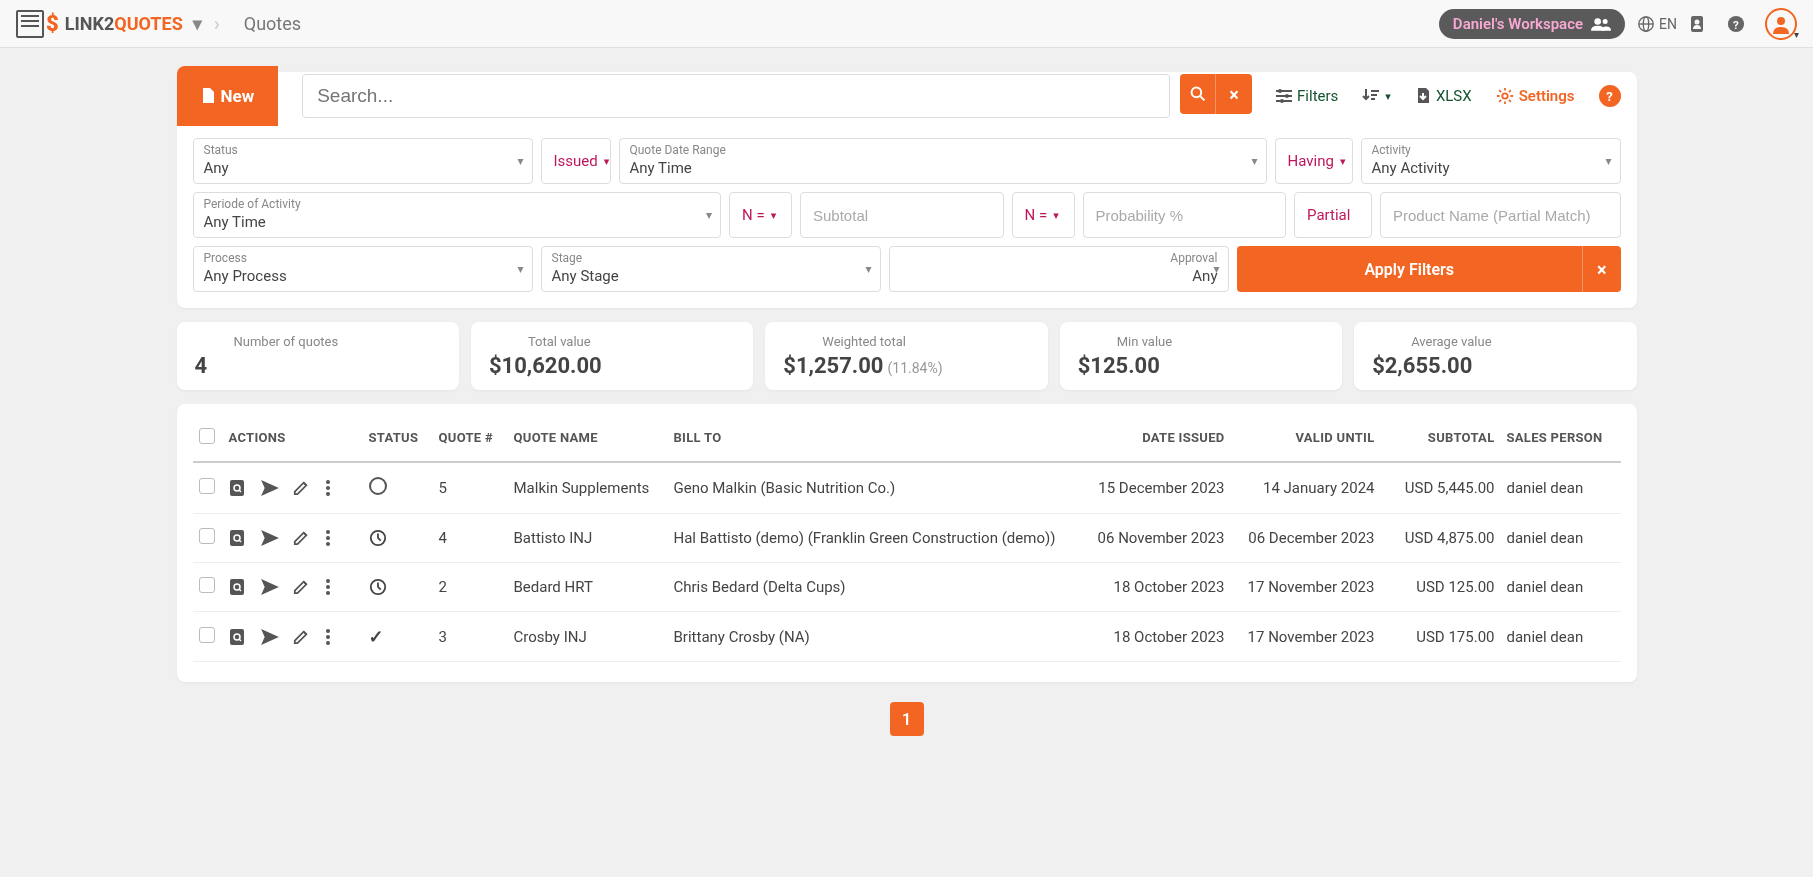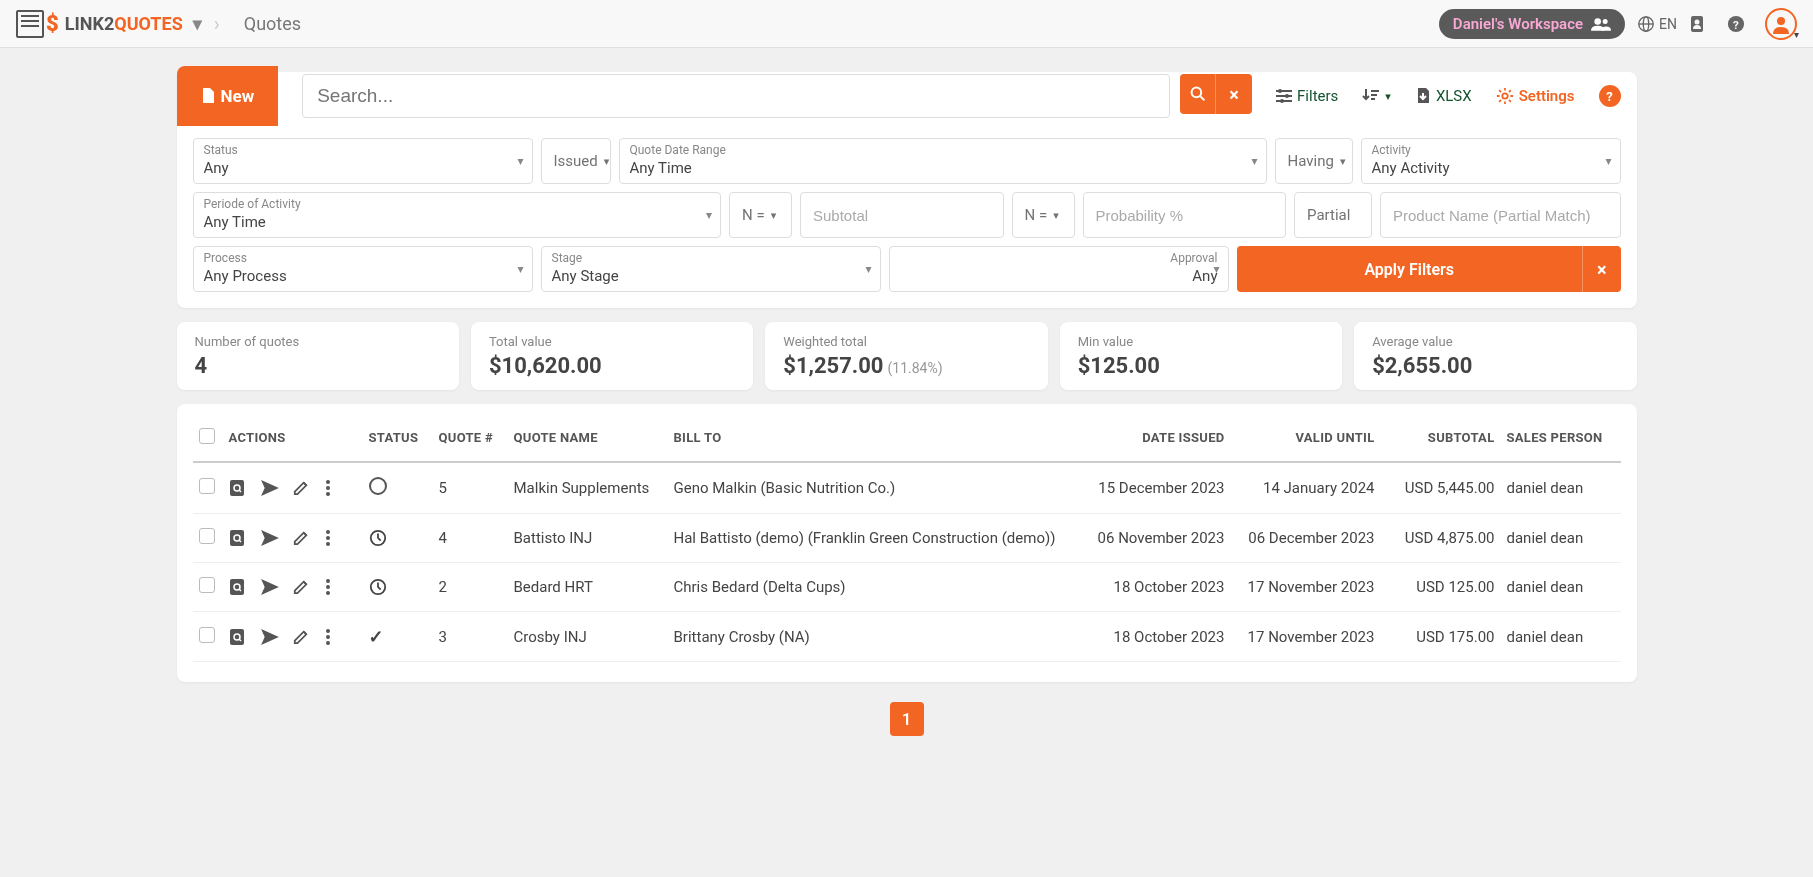--- a/index.html
+++ b/index.html
@@ -50,7 +50,7 @@
 .field-label { font-size: 12px; color: #888; }
 .field-value { font-size: 15px; color: #444; padding: 2px 0; }
 .field-caret { position:absolute; right:8px; top:50%; transform:translateY(-50%); color:#888; font-size:12px;}
-.field-inline { padding: 8px 12px; font-size: 15px; color:#737373; gap:6px; white-space:nowrap;}
+.field-inline { padding: 8px 12px; font-size: 15px; color:#be185d; gap:6px; white-space:nowrap;}
 .field-input { border:none; outline:none; font-size: 15px; width:100%; padding:10px 12px; color:#444;}
 .field-input::placeholder { color:#aaa; }
 .apply-btn { background: #f26522; color: #fff; border-radius: 4px; flex:1; display:flex; align-items:center; justify-content:center; font-weight:600; font-size:16px; position:relative; }

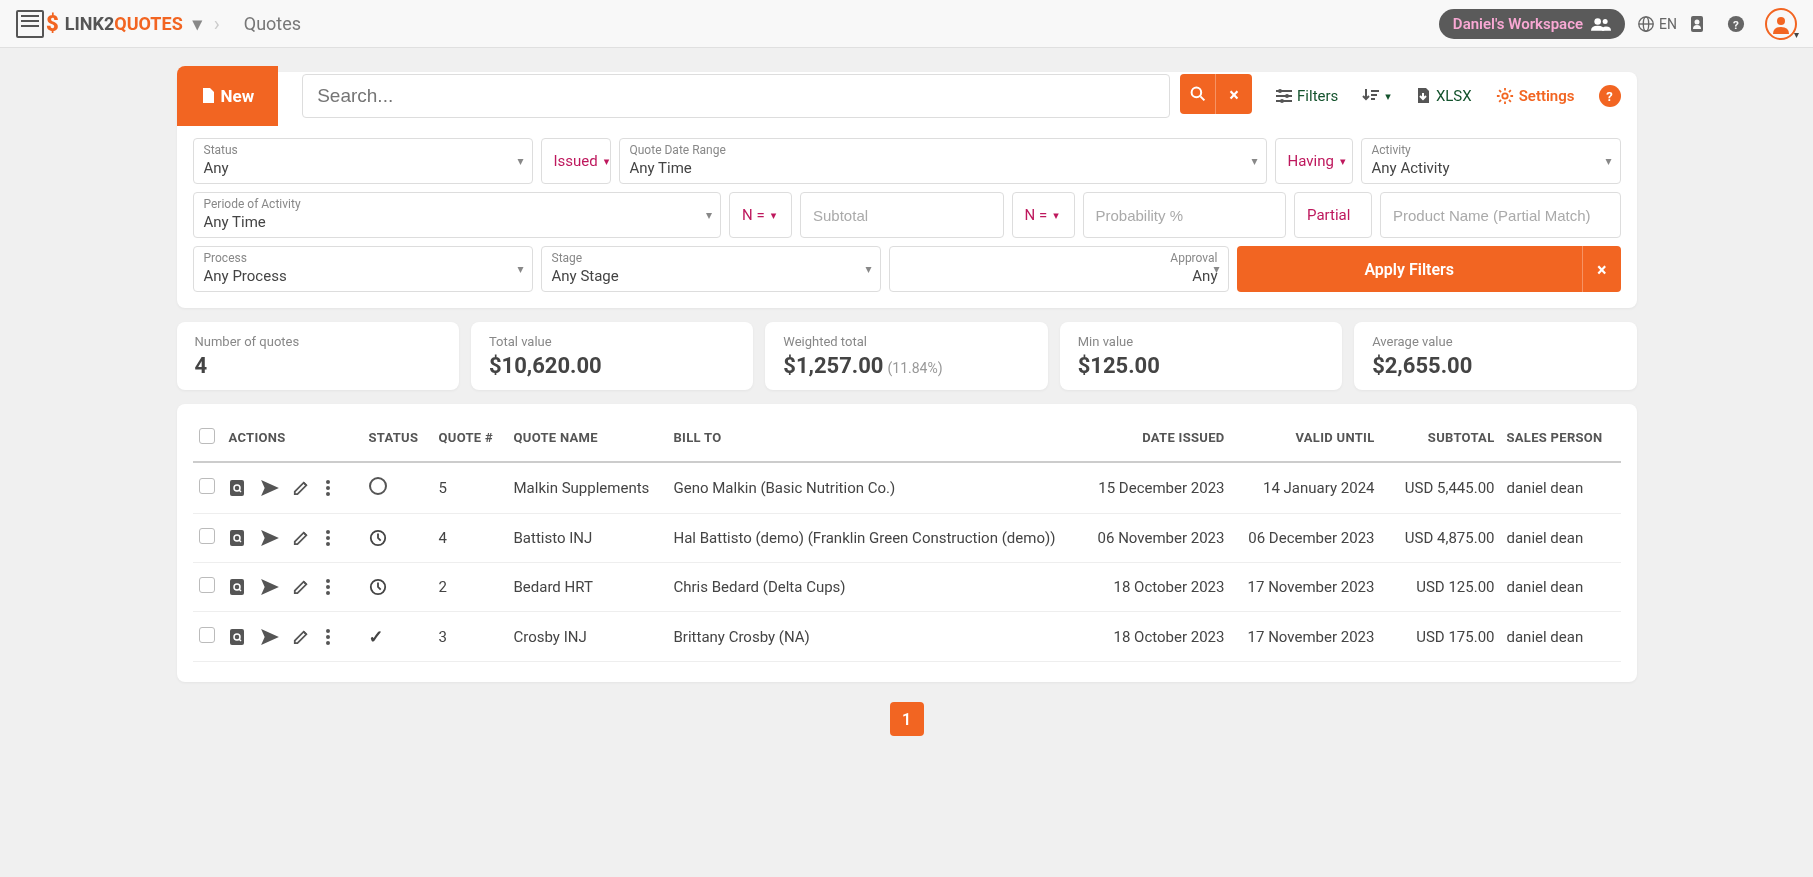--- a/index.html
+++ b/index.html
@@ -59,7 +59,7 @@
 
 .stats-row { display: flex; gap: 12px; margin-top: 14px; }
 .stat { flex:1; background:#fff; border-radius: 8px; padding: 12px 18px; box-shadow: 0 1px 3px rgba(0,0,0,0.05);}
-.stat-label { font-size: 13px; color: #888; margin-bottom: 4px; }
+.stat-label { font-size: 13px; color: #888; margin-bottom: 4px; margin-left: 39px; }
 .stat-value { font-size: 22px; font-weight: 700; color: #444; }
 .stat-sub { font-size: 14px; color: #999; font-weight: 400; margin-left: 4px; }
 

